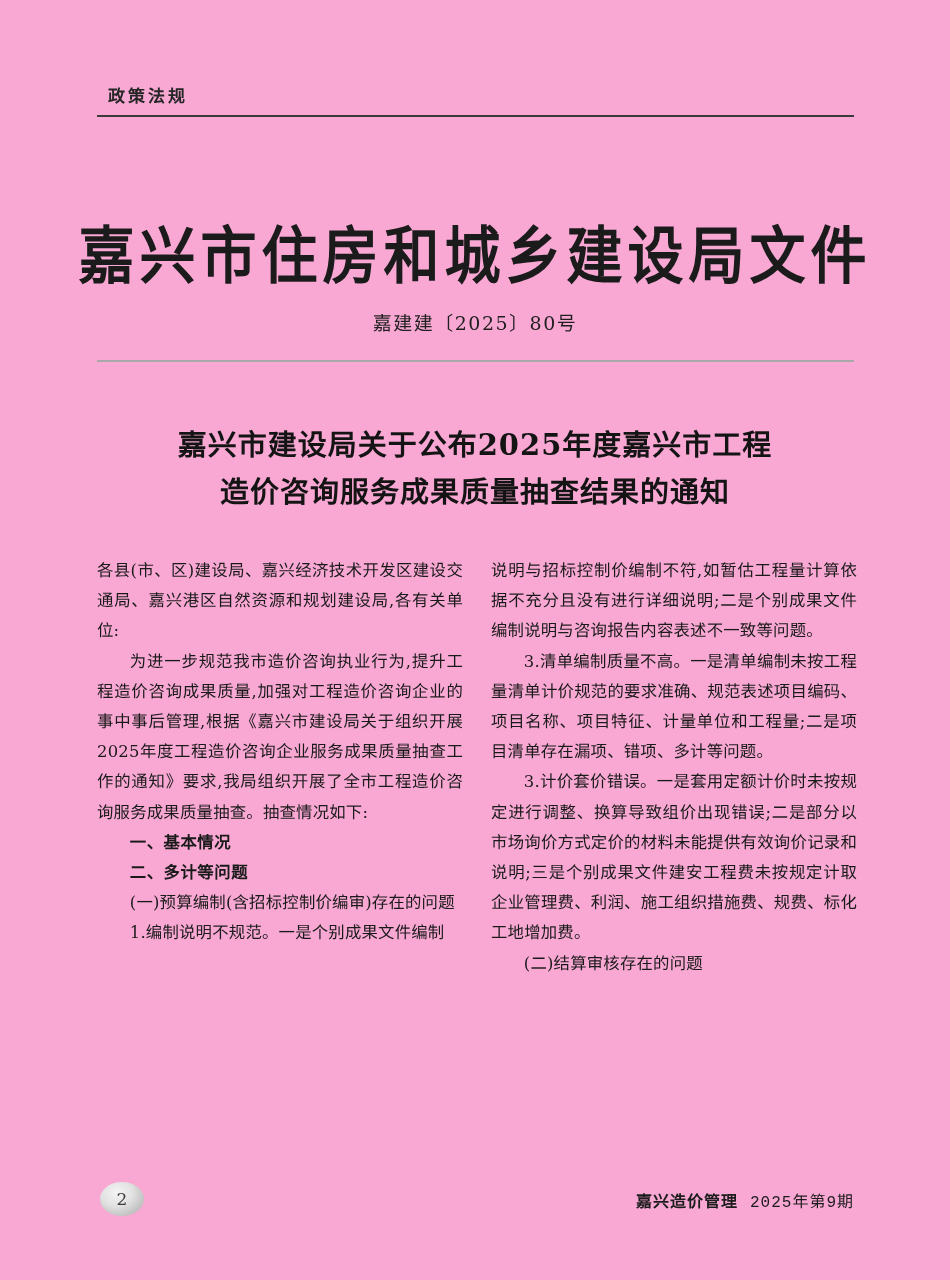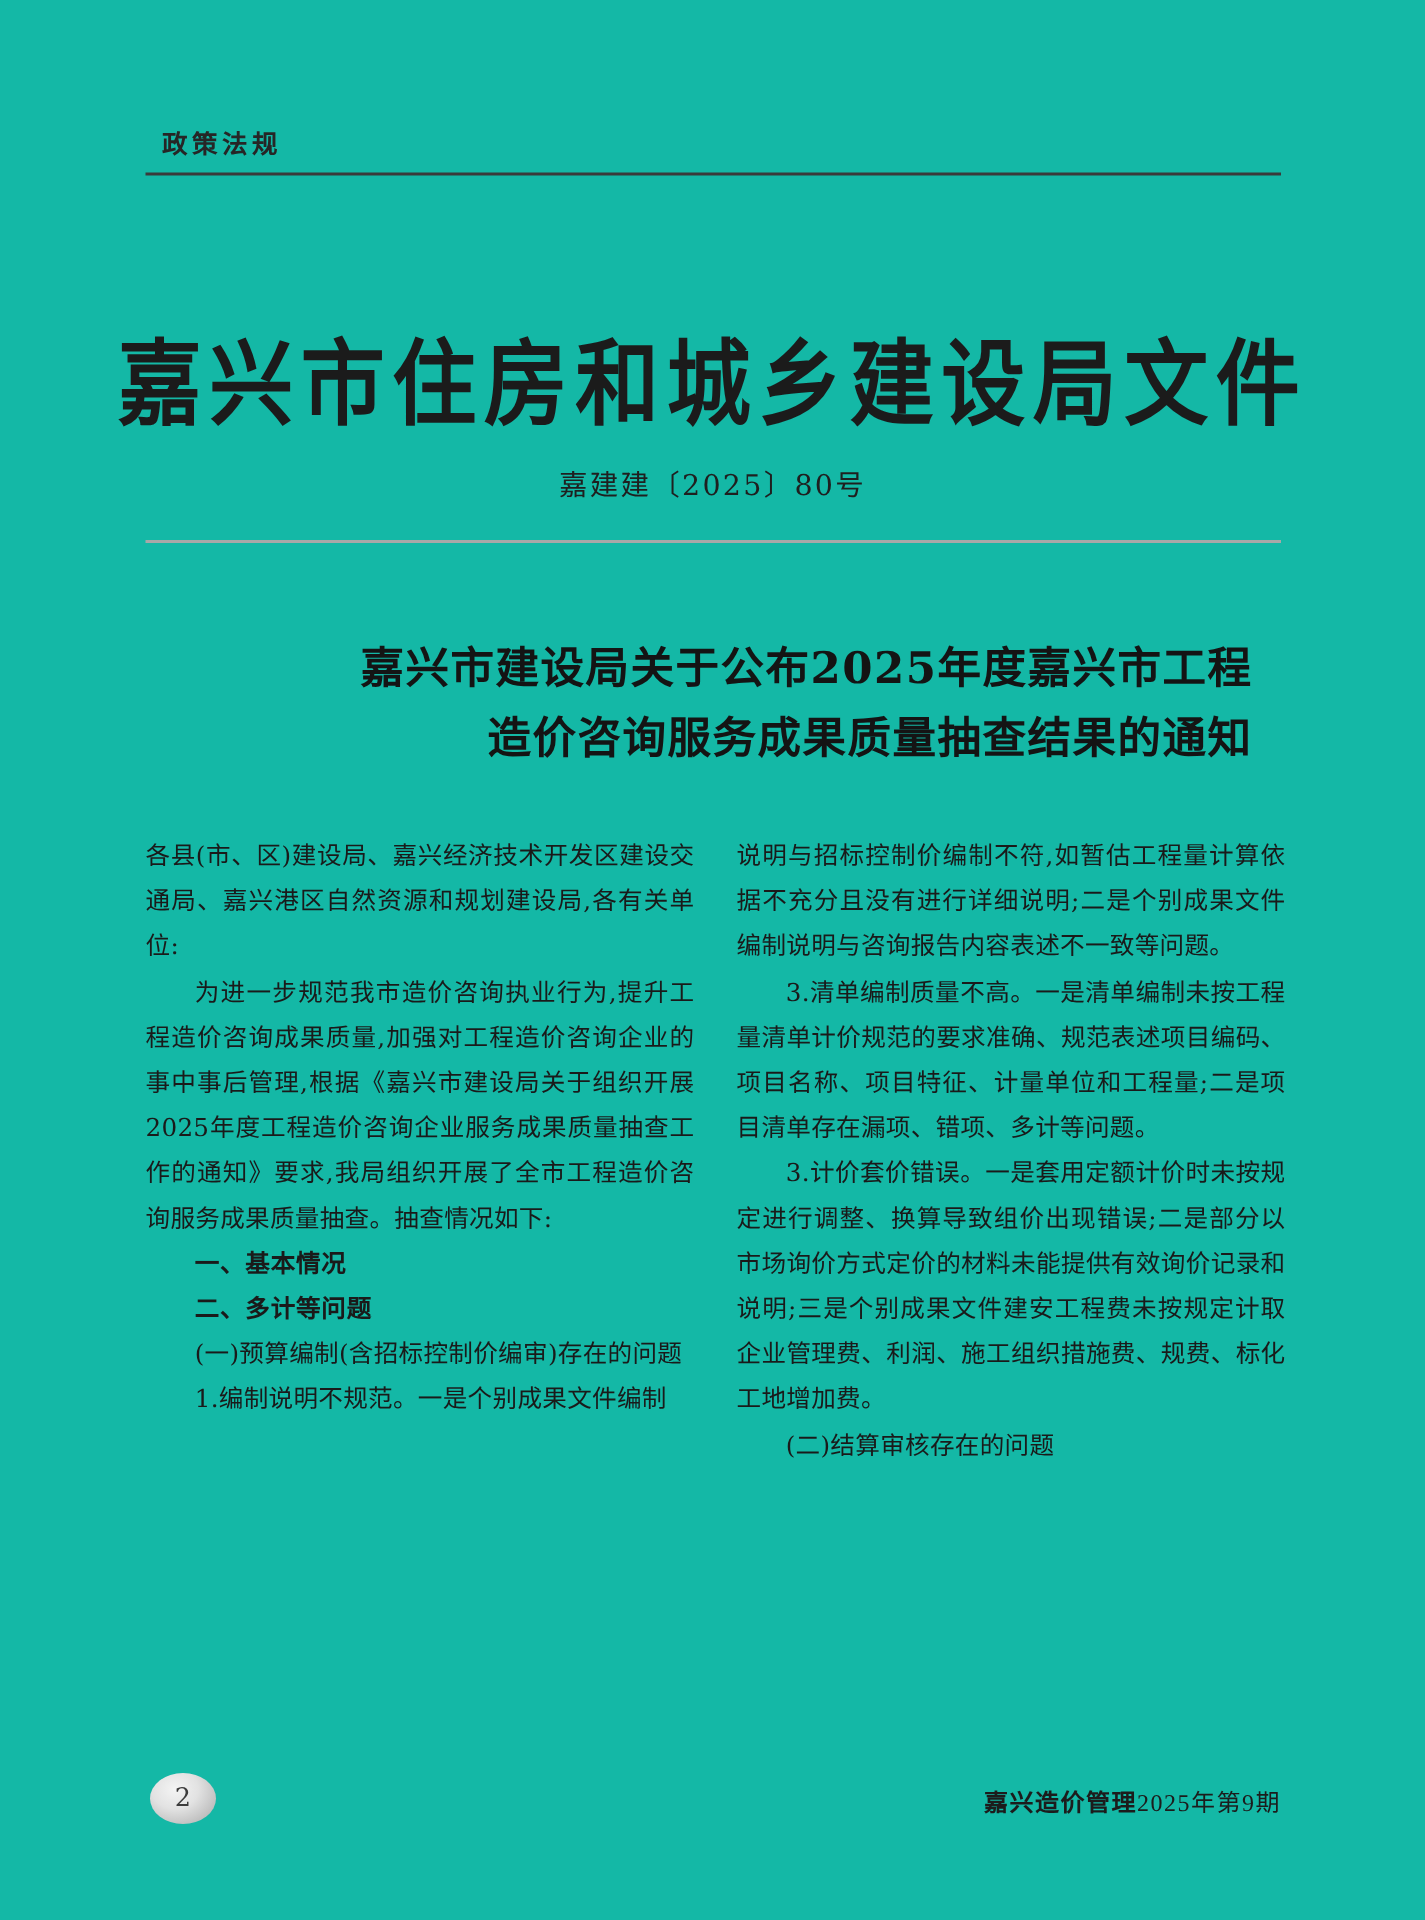--- a/index.html
+++ b/index.html
@@ -13,7 +13,7 @@
     position: relative;
     width: 950px;
     height: 1280px;
-    background: #14b8a6;
+    background: #f9a8d4;
     overflow: hidden;
     font-family: "DejaVu Serif", "Liberation Serif", serif;
     color: #171717;

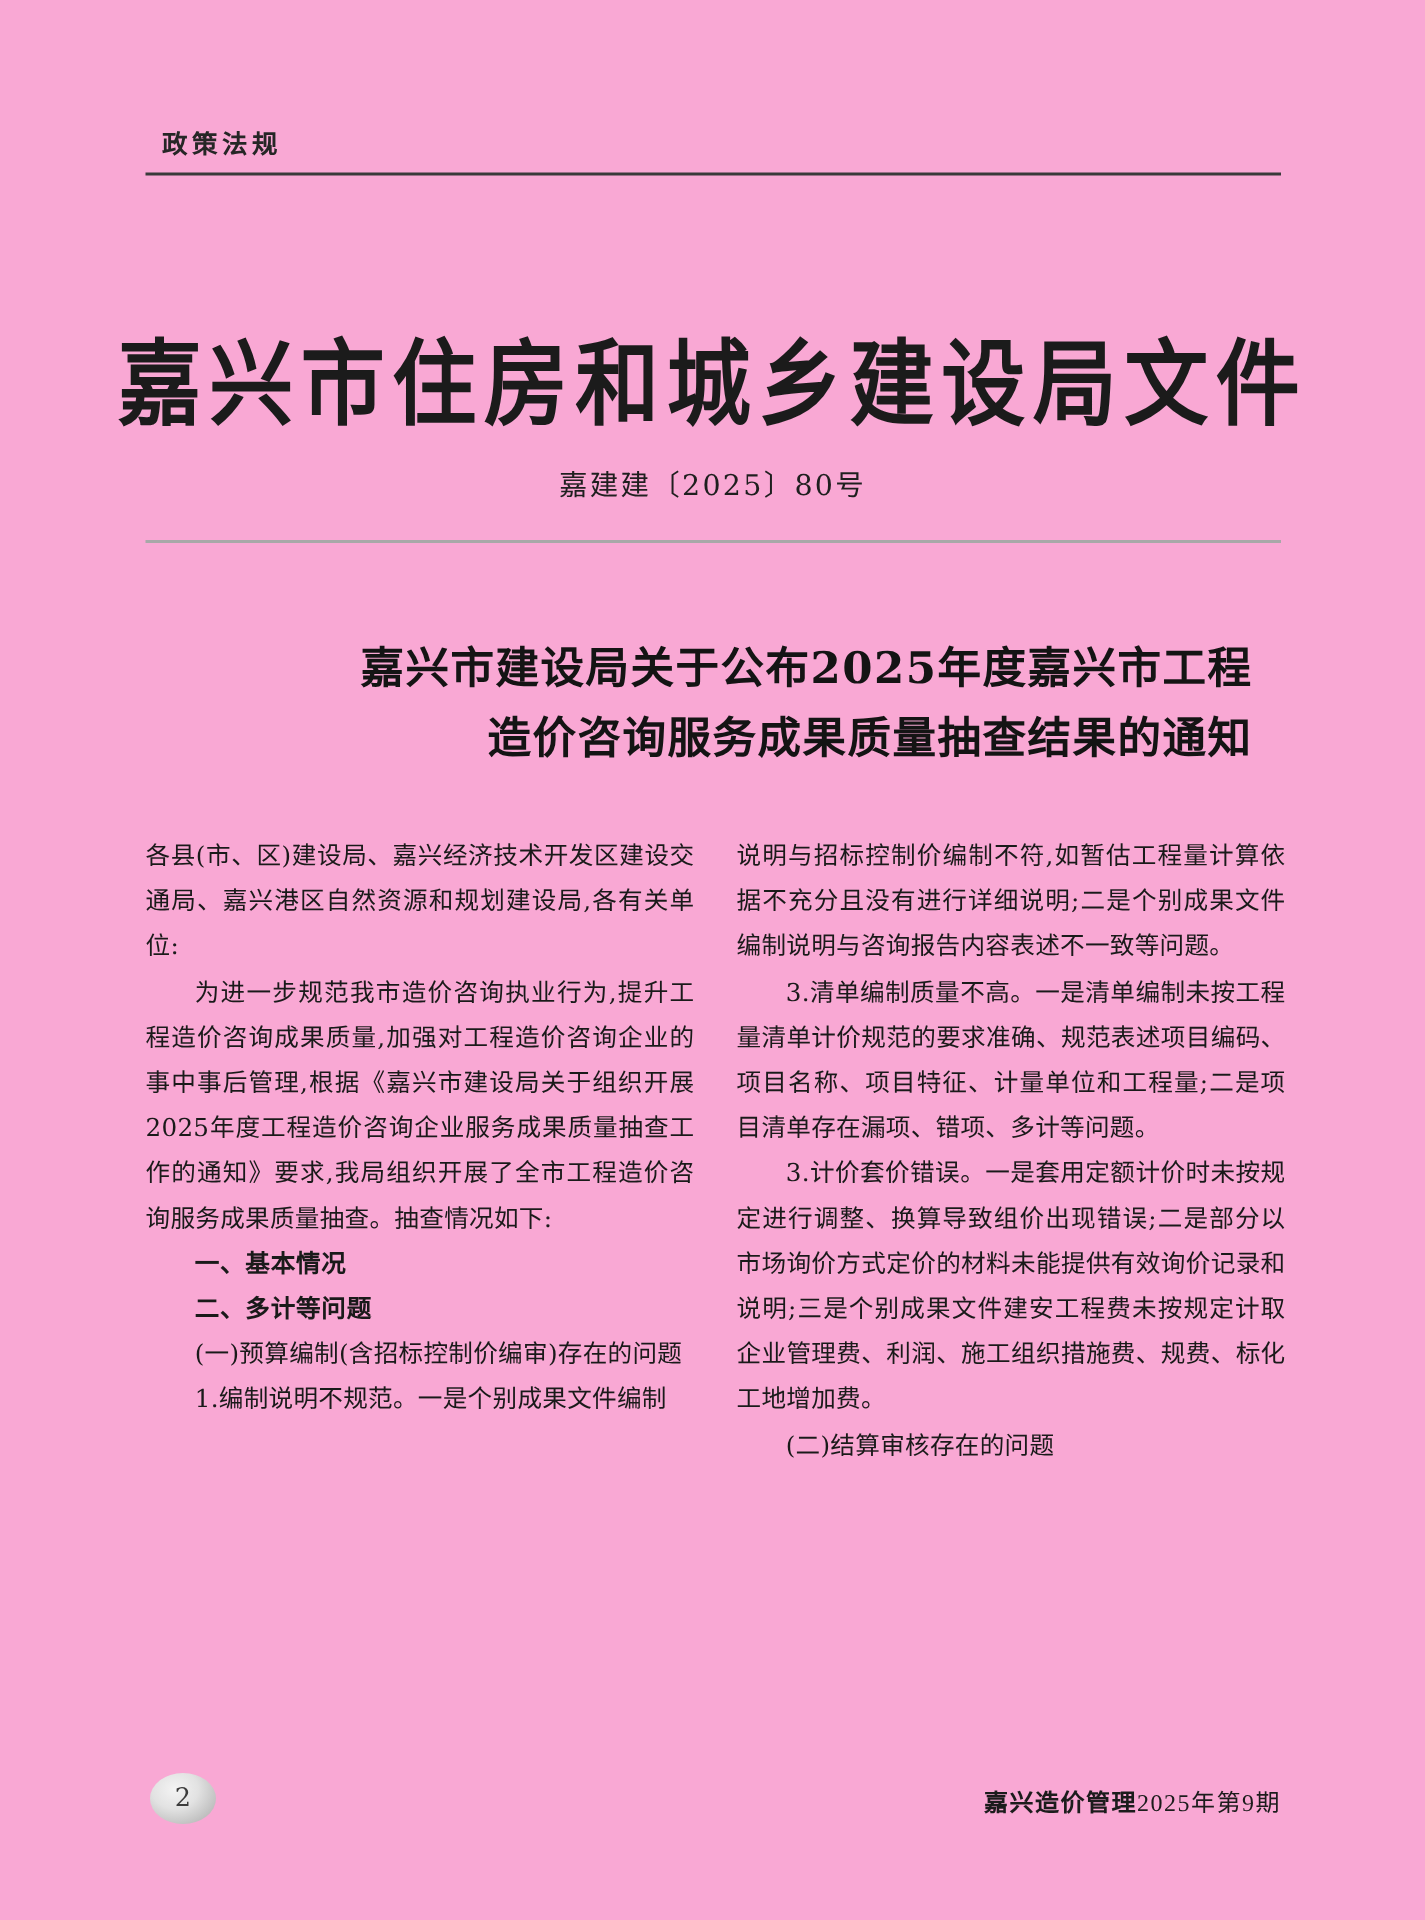--- a/index.html
+++ b/index.html
@@ -85,7 +85,7 @@
     left: 115px;
     top: 422px;
     width: 720px;
-    text-align: right;
+    text-align: center;
     font-family: "DejaVu Serif", "Liberation Serif", serif;
     font-weight: 700;
     font-size: 29px;

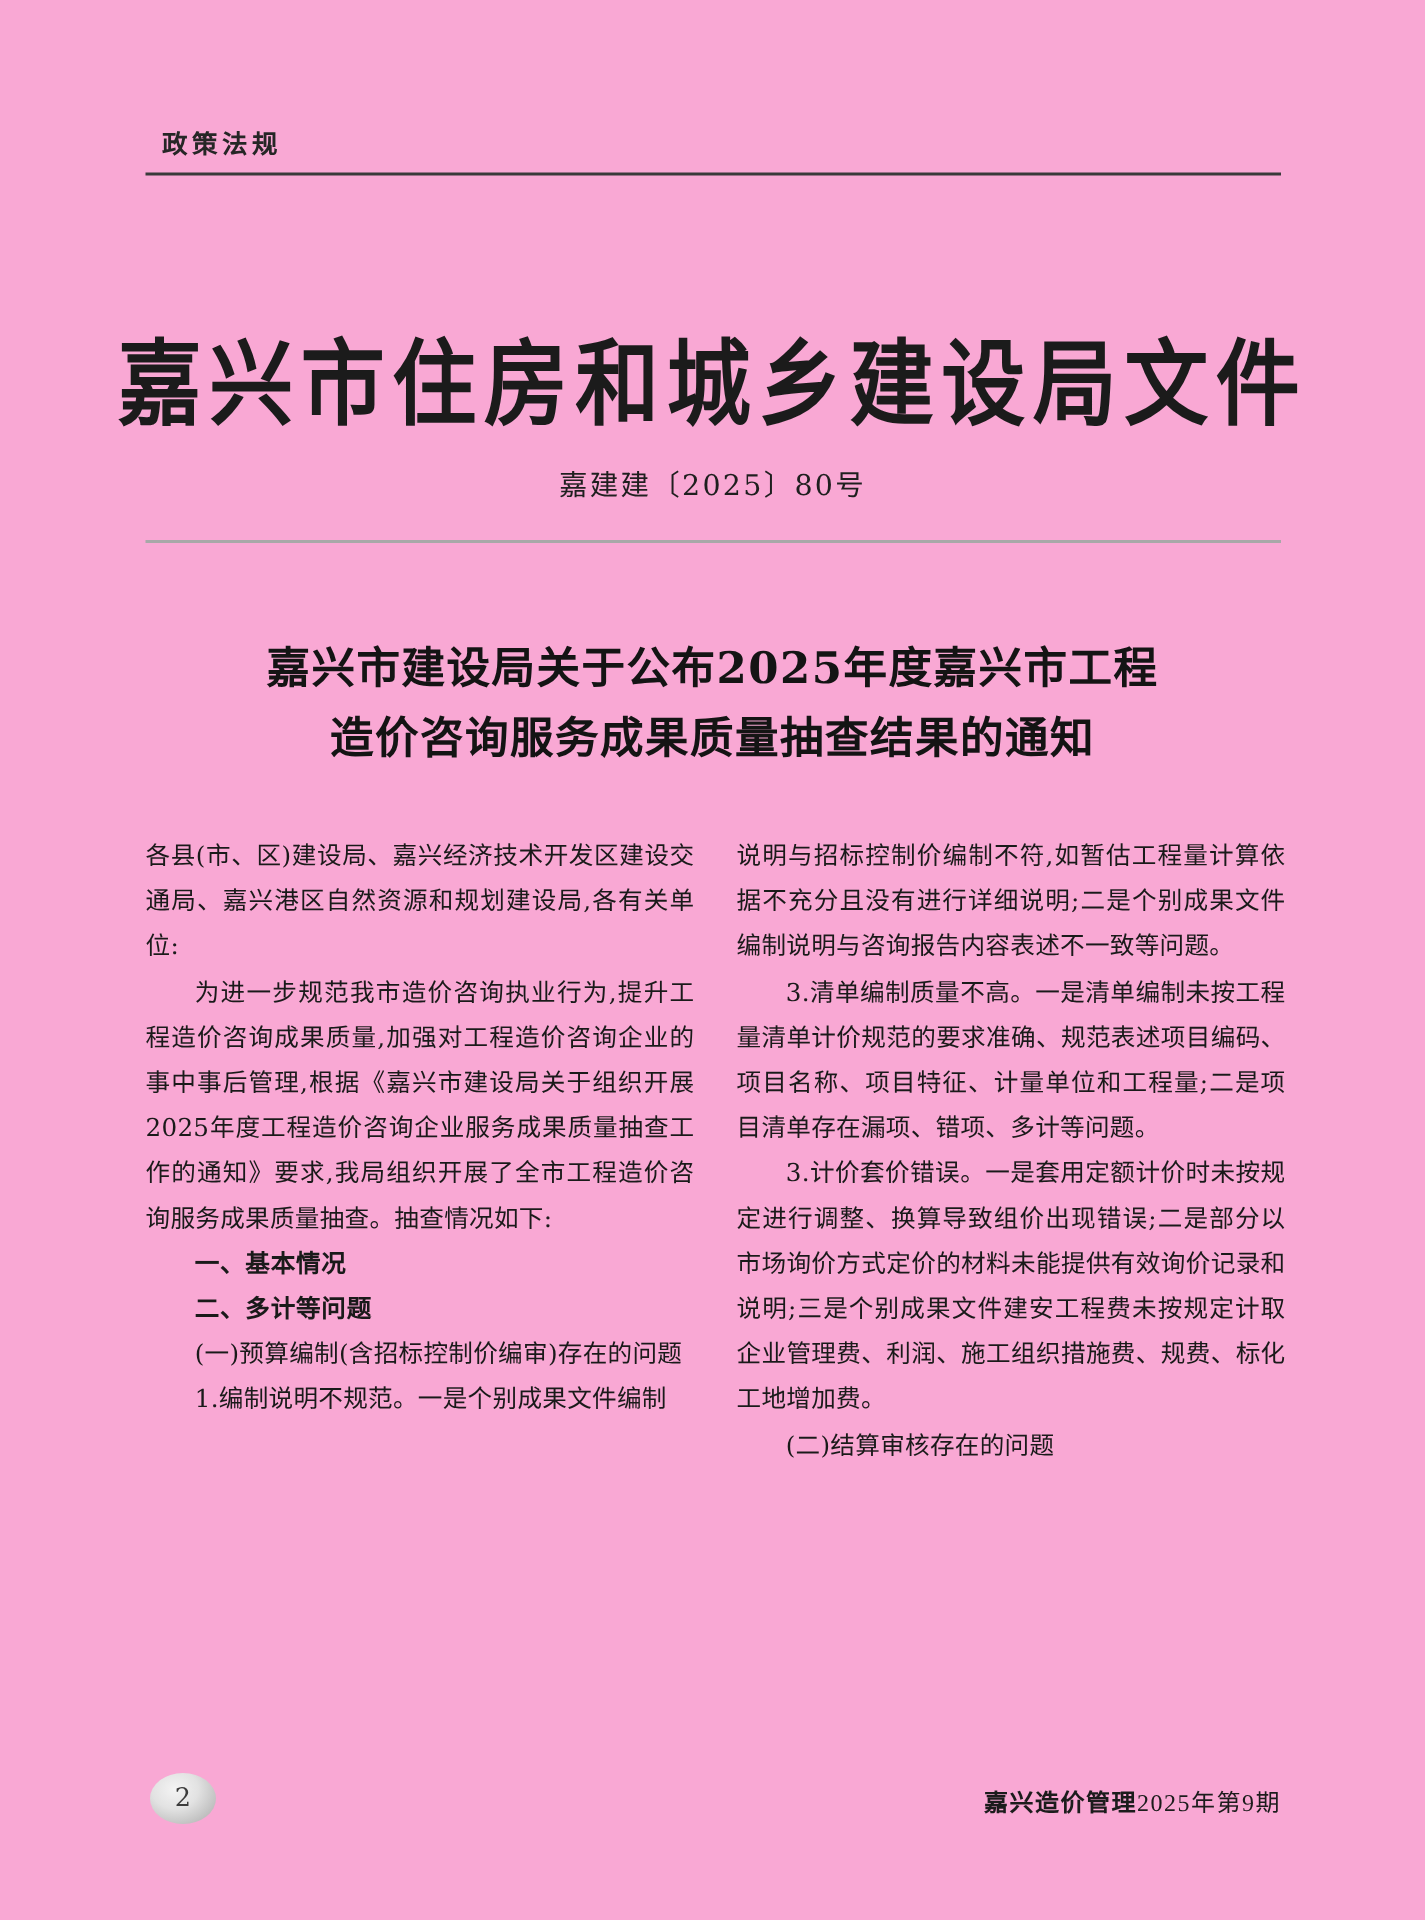--- a/index.html
+++ b/index.html
@@ -164,7 +164,8 @@
   }
 
   .footer-issue {
-    font-family: Liberation Serif, serif;
+    font-family: Liberation Mono, monospace;
+    margin-left: 12px;
     letter-spacing: 1px;
   }
 </style>

